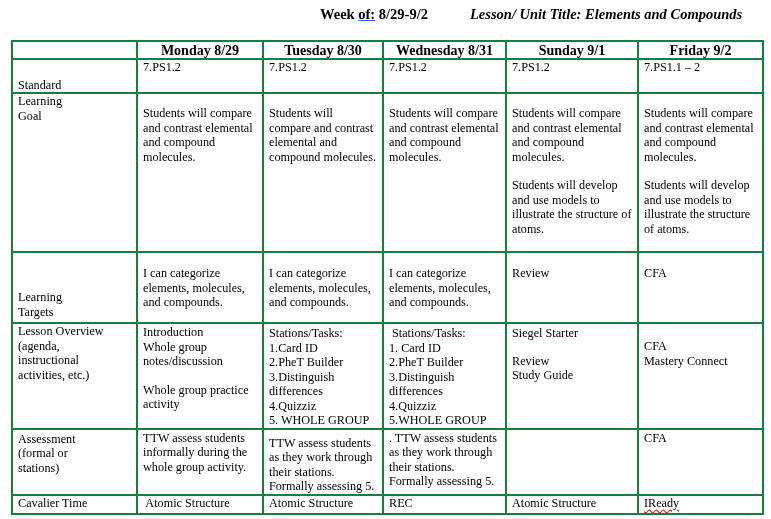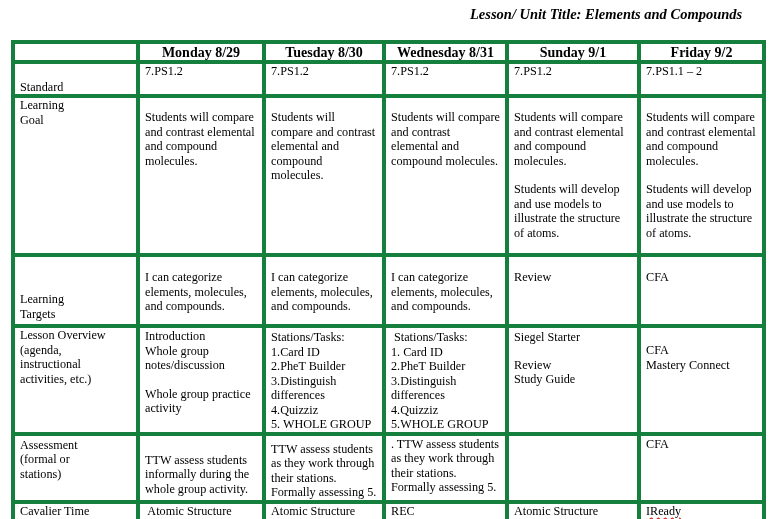--- a/index.html
+++ b/index.html
@@ -25,6 +25,7 @@
 <body>
 
 <div class="title-bar">
+  <span class="t-week"><span style="position:static">Week </span><span style="position:static" class="ul-blue">of:</span><span style="position:static"> 8/29-9/2</span></span>
   <span class="t-lesson">Lesson/ Unit Title: Elements and Compounds</span>
 </div>
 

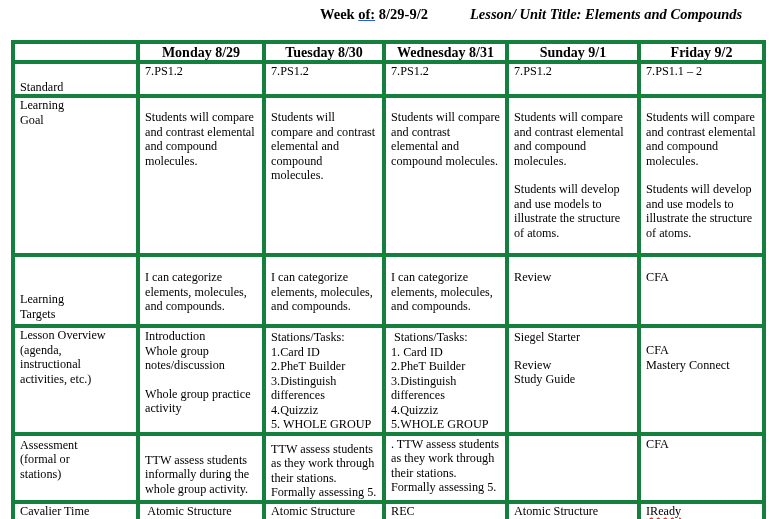--- a/index.html
+++ b/index.html
@@ -12,7 +12,7 @@
   sup { font-size: 9px; vertical-align: 5px; line-height: 0; }
   .ul-blue { text-decoration: underline; text-decoration-color: #2b5fd9; }
   table.plan { position: absolute; top: 40px; left: 11px; width: 751px; border-collapse: collapse; table-layout: fixed; }
-  table.plan td, table.plan th { border: 4px solid #15803d; vertical-align: top; padding: 0 5px; font-size: 12.2px; line-height: 14.5px; font-weight: normal; text-align: left; }
+  table.plan td, table.plan th { border: 2px solid #15803d; vertical-align: top; padding: 0 5px; font-size: 12.2px; line-height: 14.5px; font-weight: normal; text-align: left; }
   table.plan th.day { font-weight: bold; font-size: 14px; text-align: center; padding: 1px 2px 0 2px; line-height: 15px; }
   td.rowhead { font-weight: bold; font-size: 14.2px; text-align: center; vertical-align: middle; line-height: 16px; }
   td.rowhead.bottom { vertical-align: bottom; }

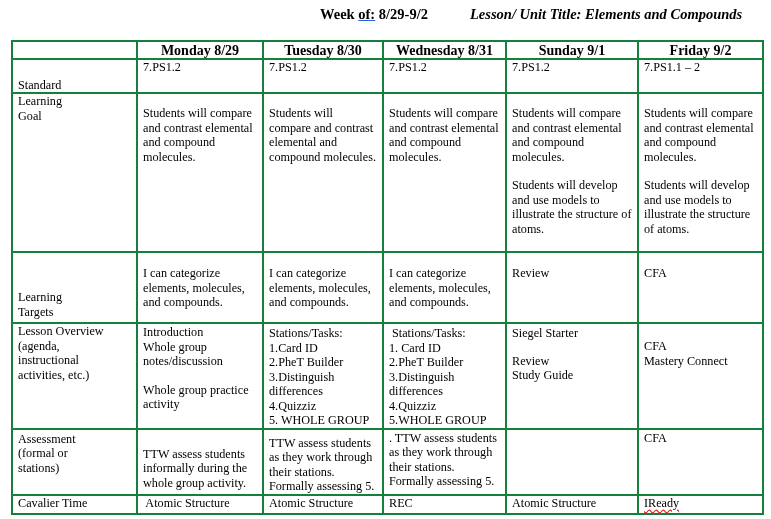--- a/index.html
+++ b/index.html
@@ -136,7 +136,7 @@
       <p>(formal or</p>
       <p>stations)</p>
     </td>
-    <td style="padding-top:17px">TTW assess students informally during the whole group activity.</td>
+    <td style="padding-top:1px">TTW assess students informally during the whole group activity.</td>
     <td style="padding-top:6px">TTW assess students as they work through their stations. Formally assessing 5.</td>
     <td style="padding-top:1px">. TTW assess students as they work through their stations. Formally assessing 5.</td>
     <td style="padding-top:1px"></td>

